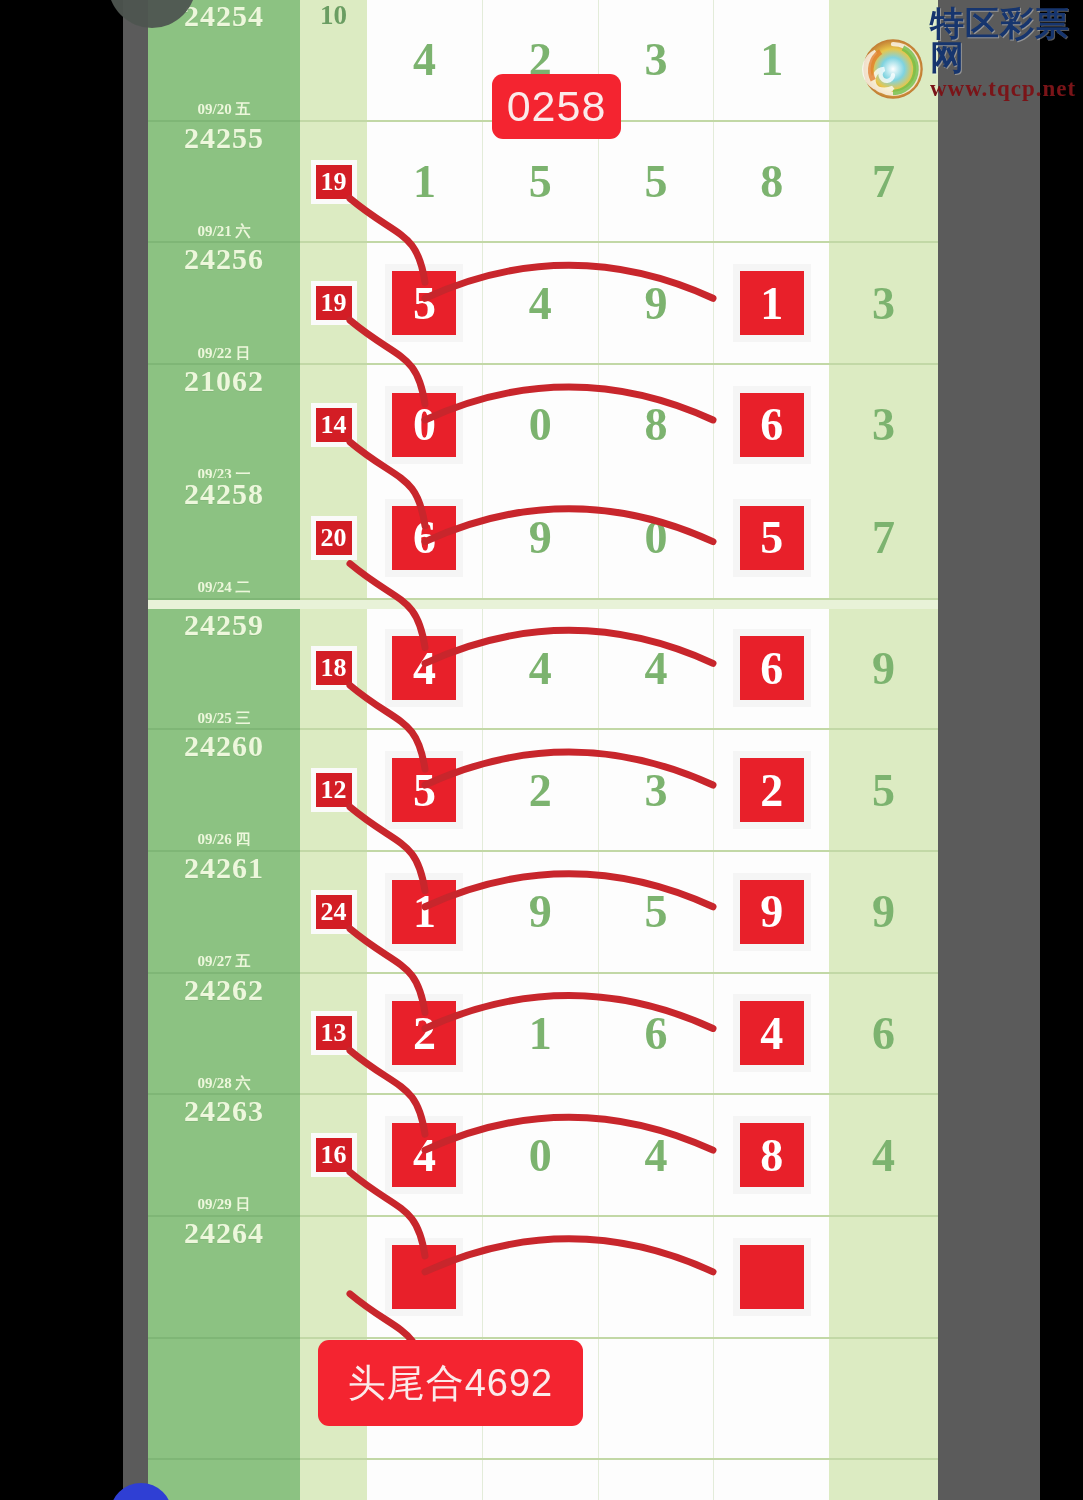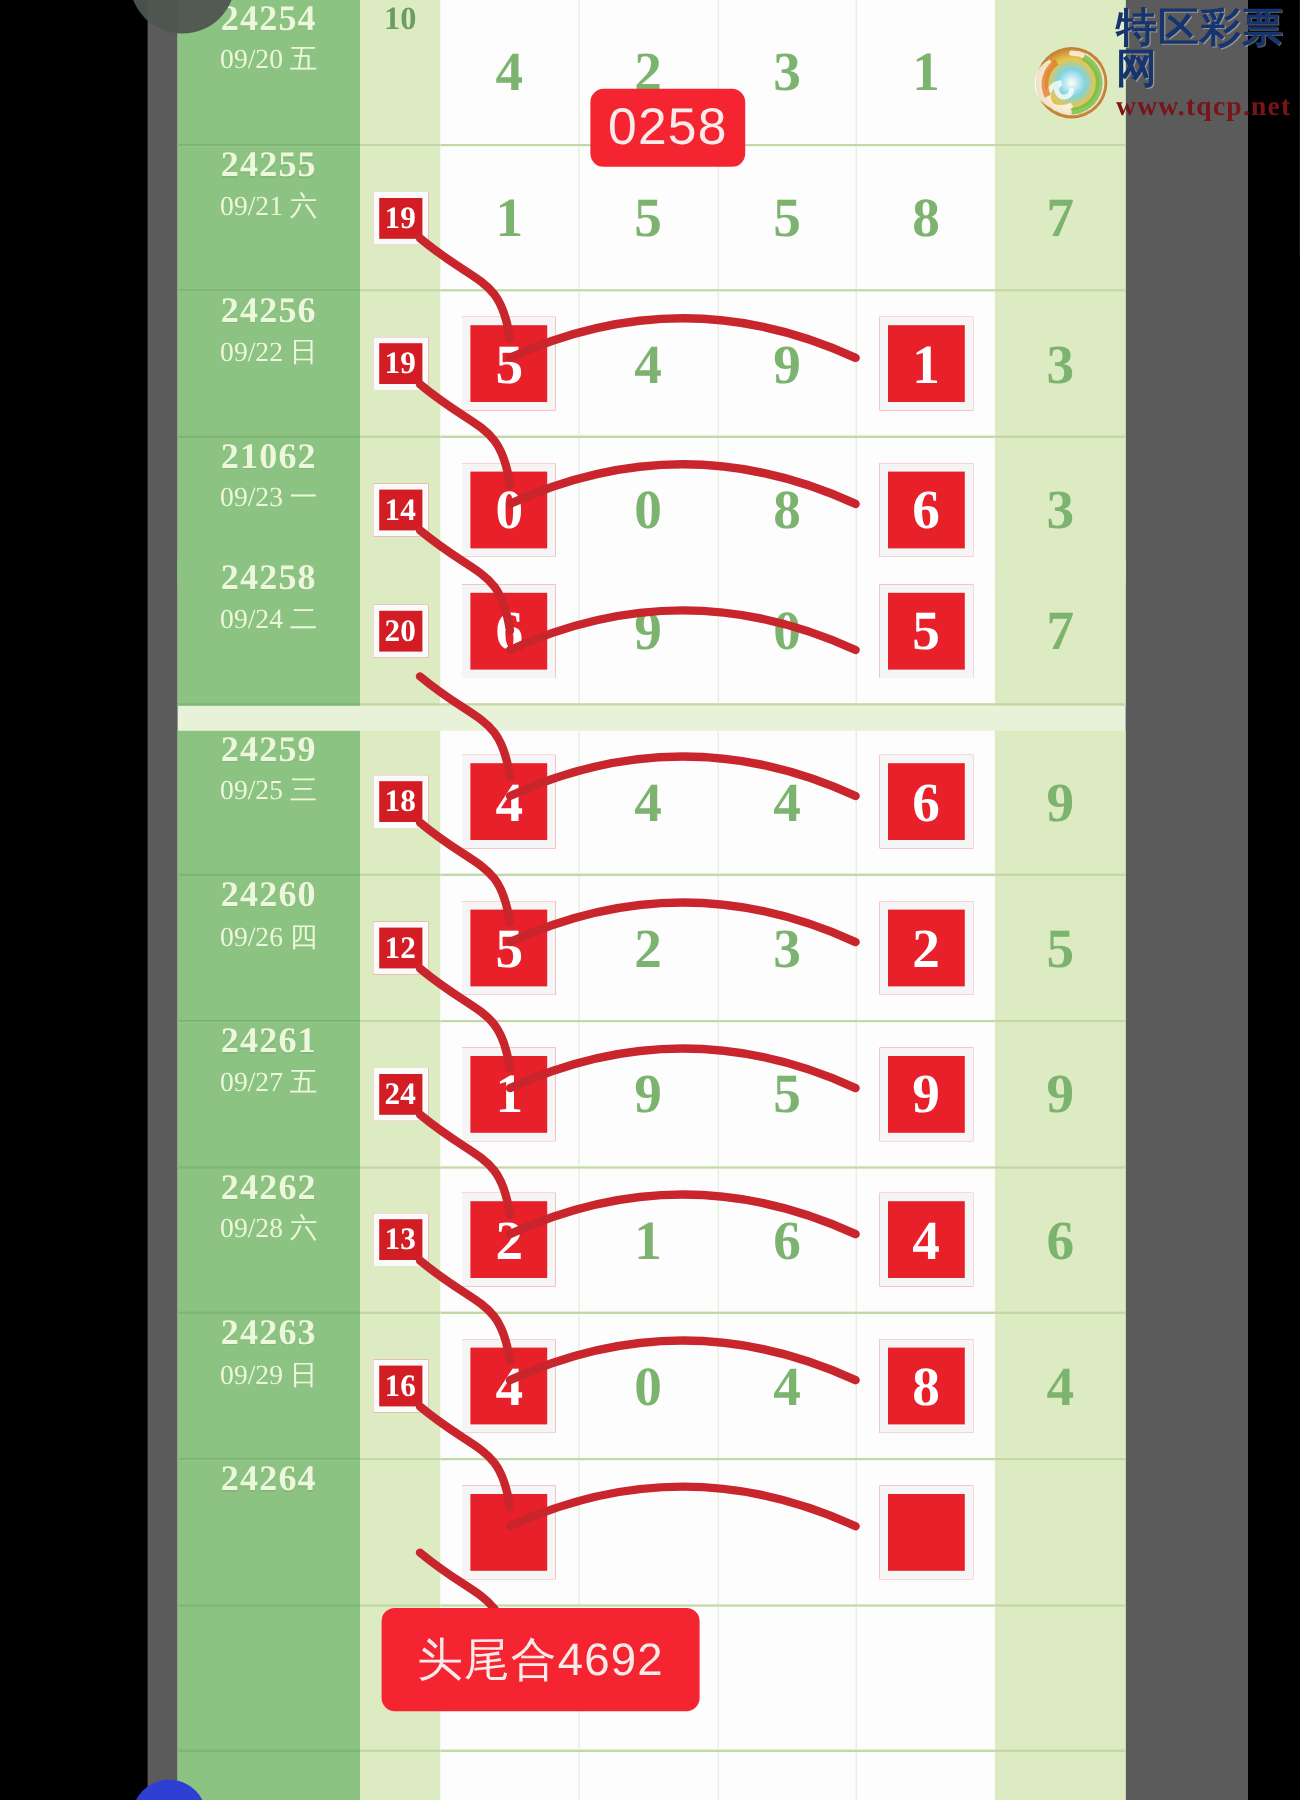--- a/index.html
+++ b/index.html
@@ -40,7 +40,7 @@
   .col-issue{
     width:152px; background:#8cc282; position:relative;
     border-bottom:2px solid #7fb676;
-    display:flex; flex-direction:column; align-items:center; justify-content:flex-start;
+    display:flex; flex-direction:column; align-items:center; justify-content:space-between;
     color:#edf7dc;
   }
   .col-issue .issue-no{

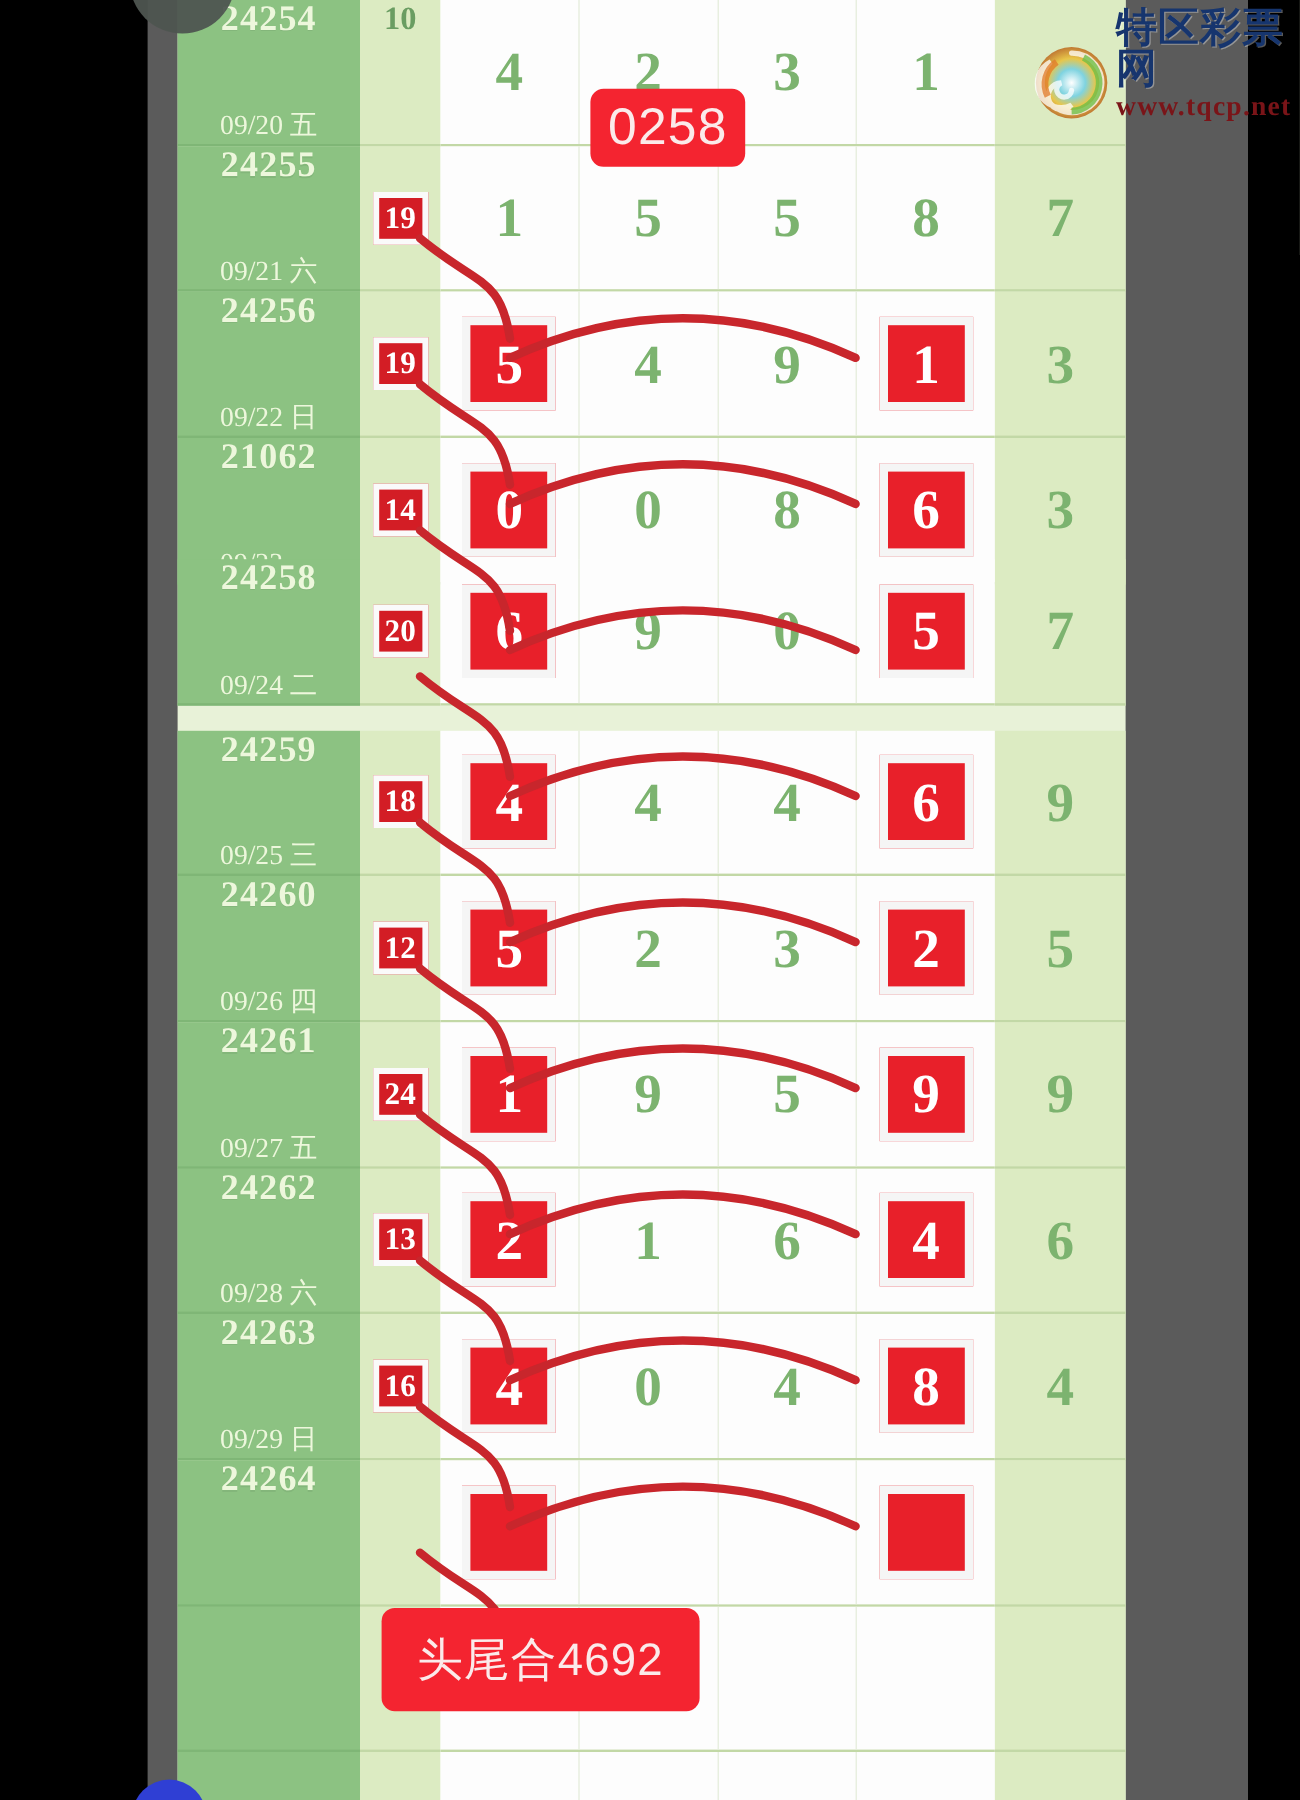--- a/index.html
+++ b/index.html
@@ -48,7 +48,7 @@
     text-shadow:0 1px 0 rgba(0,0,0,.06);
   }
   .col-issue .issue-date{
-    font-size:23px; font-weight:400; line-height:1.3; margin-top:3px;
+    font-size:15px; font-weight:700; line-height:1.3; margin-top:3px;
   }
   .col-sum{
     width:67px; background:#dcebc2; position:relative;

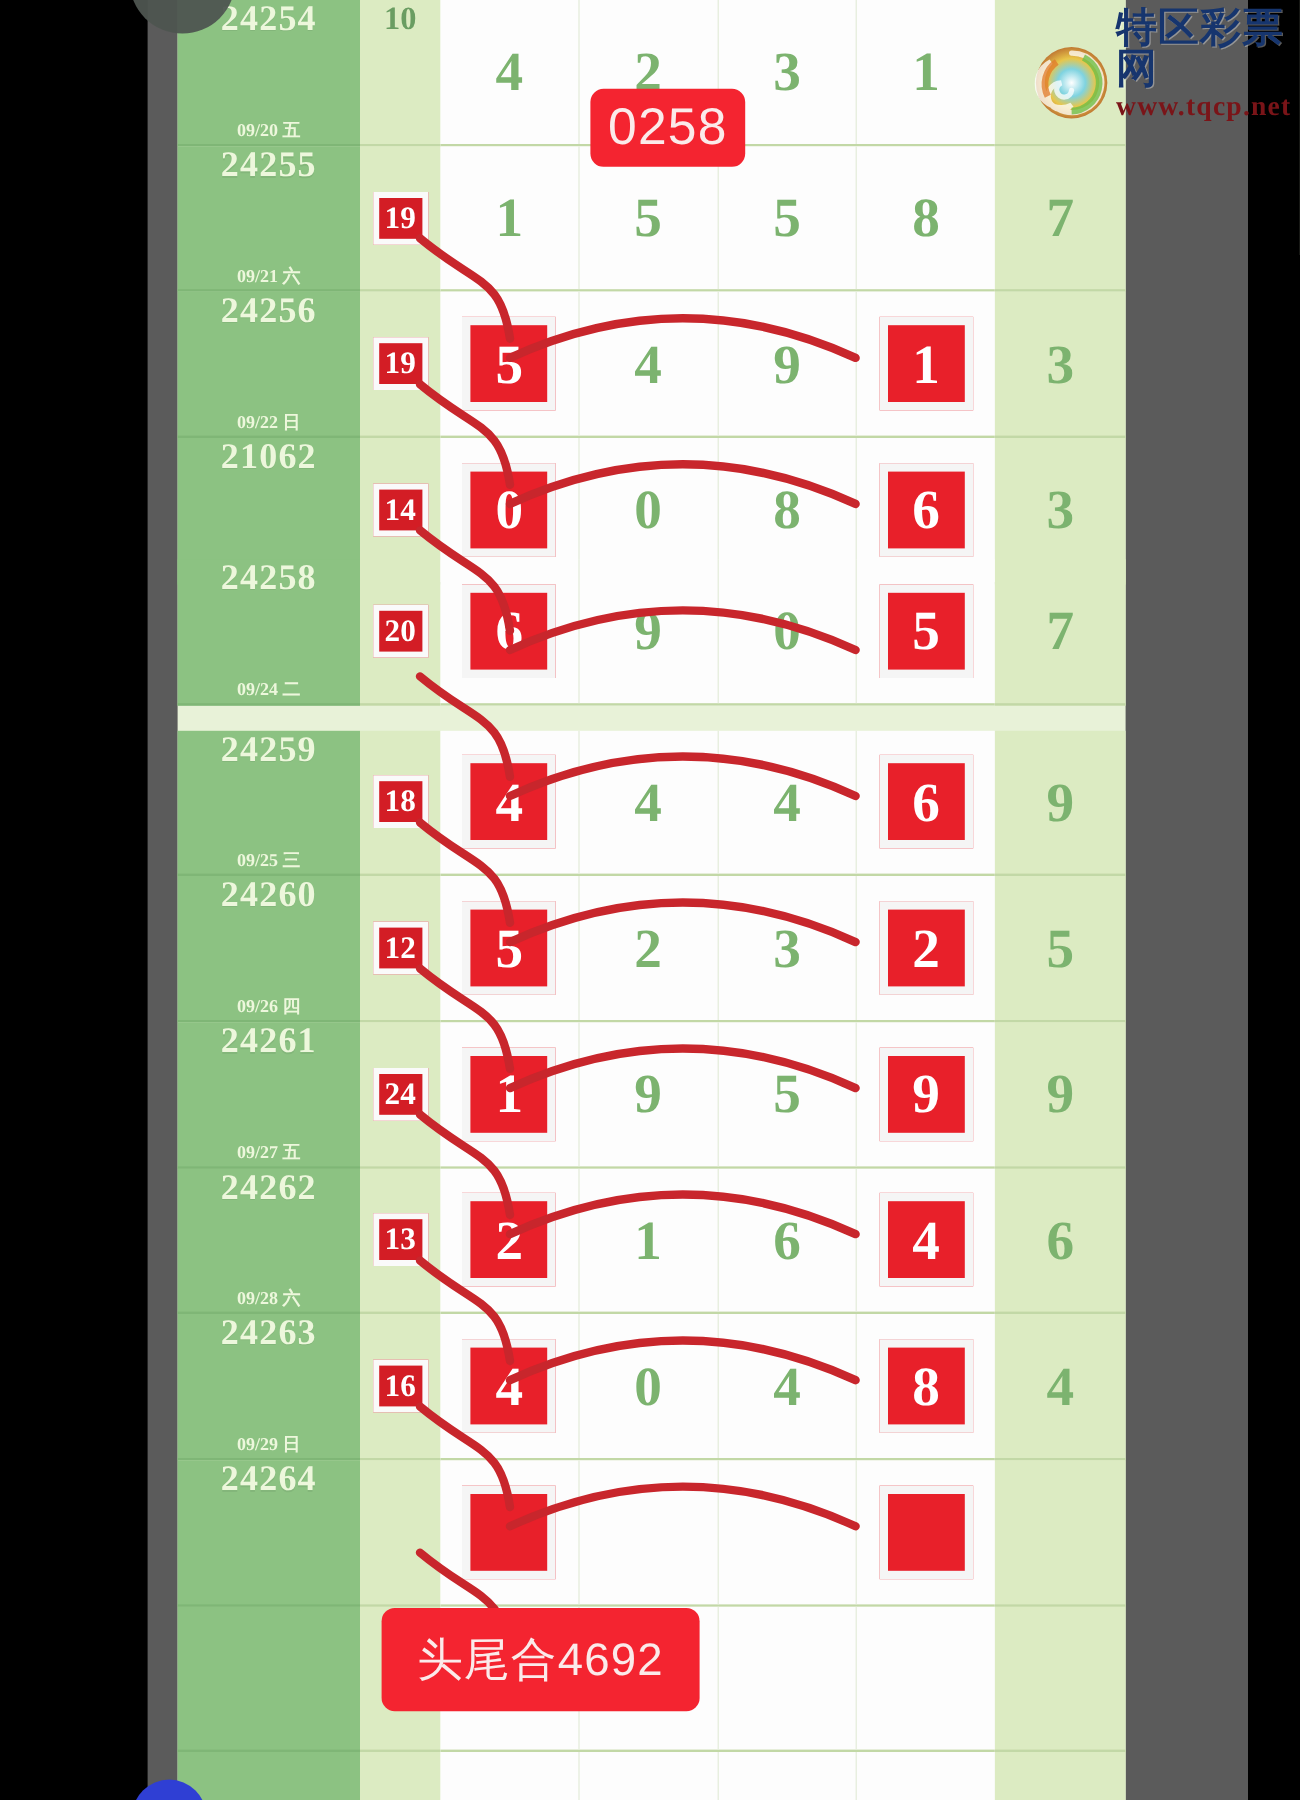--- a/index.html
+++ b/index.html
@@ -248,7 +248,7 @@
           <span>3</span>
         </div>
       </div>
-      <div class="row" style="top: 466px; border-radius: 29px;">
+      <div class="row" style="top: 478px; border-radius: 29px;">
         <div class="col-issue">
           <div class="issue-no">24258</div>
           <div class="issue-date">09/24 二</div>

